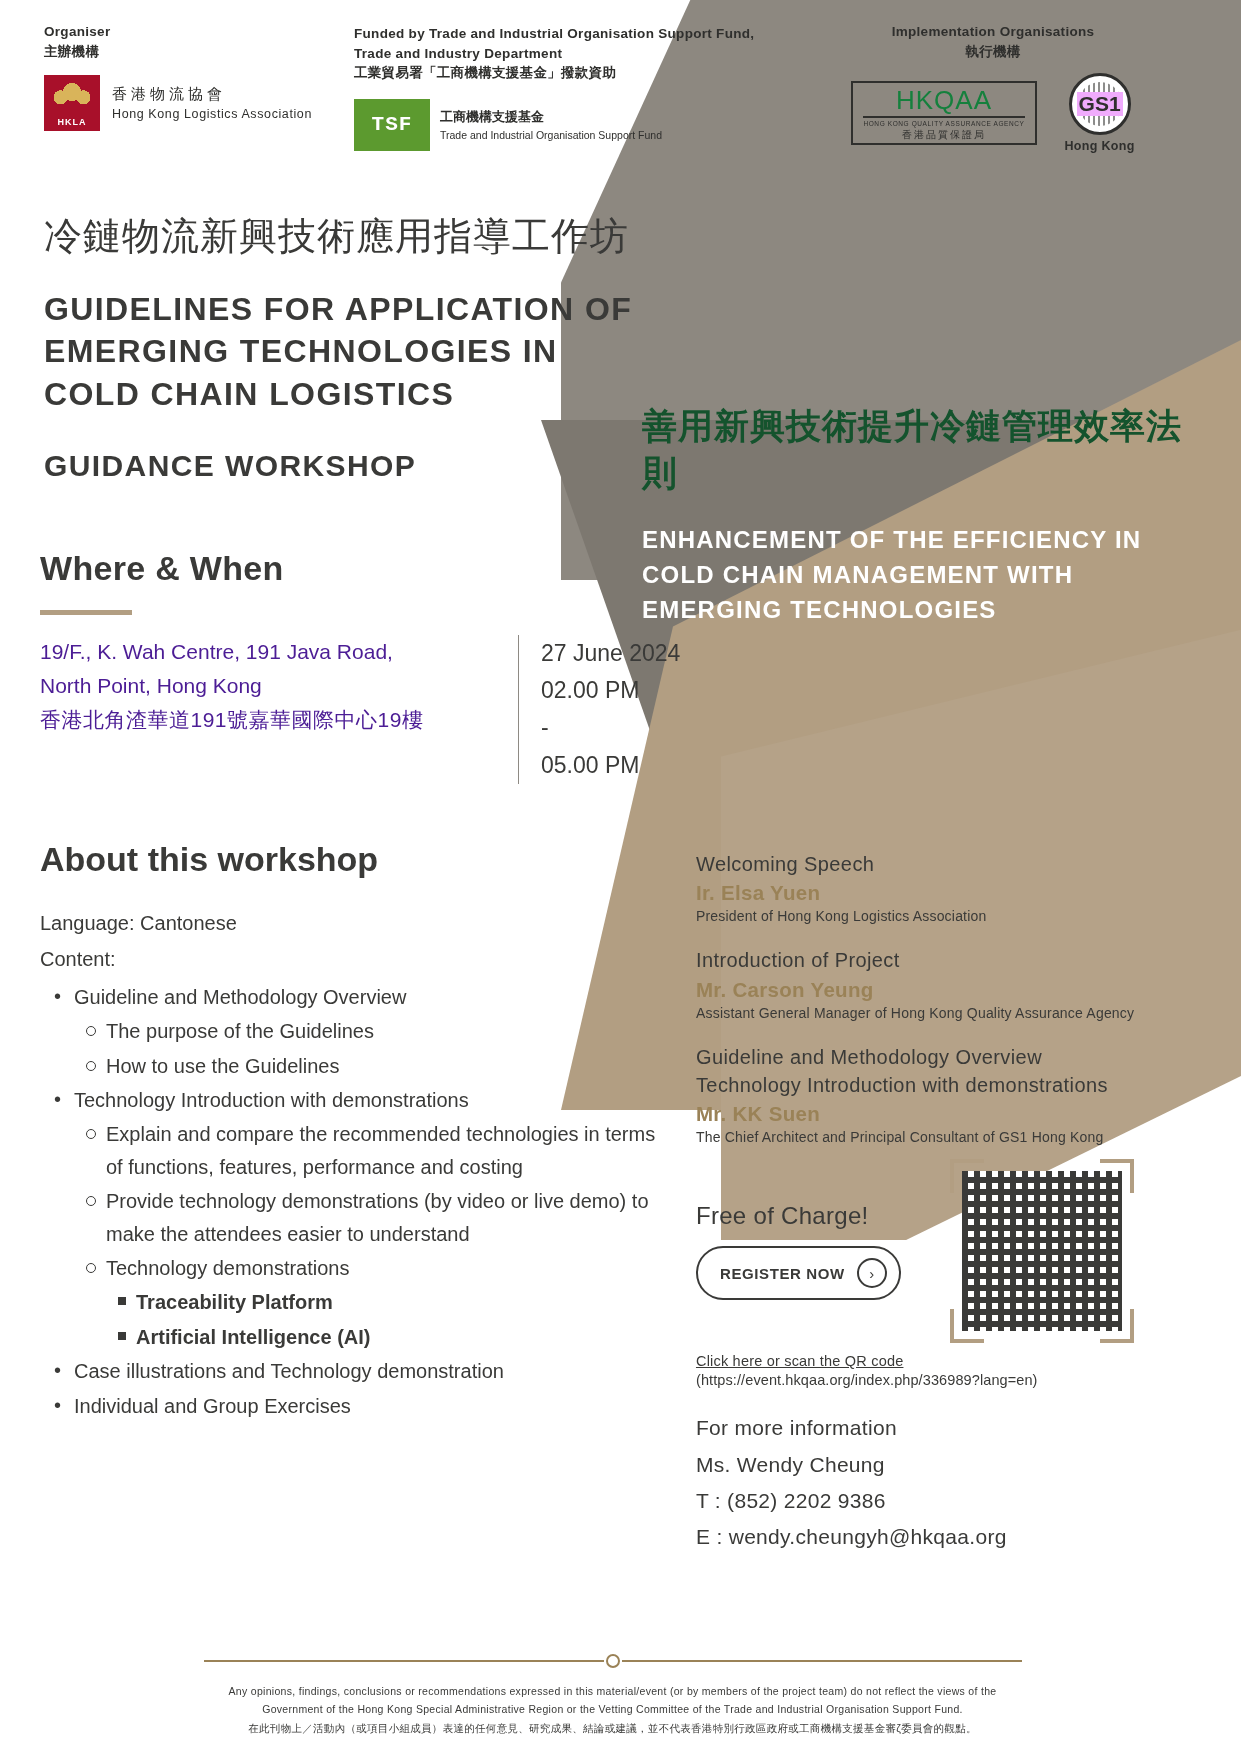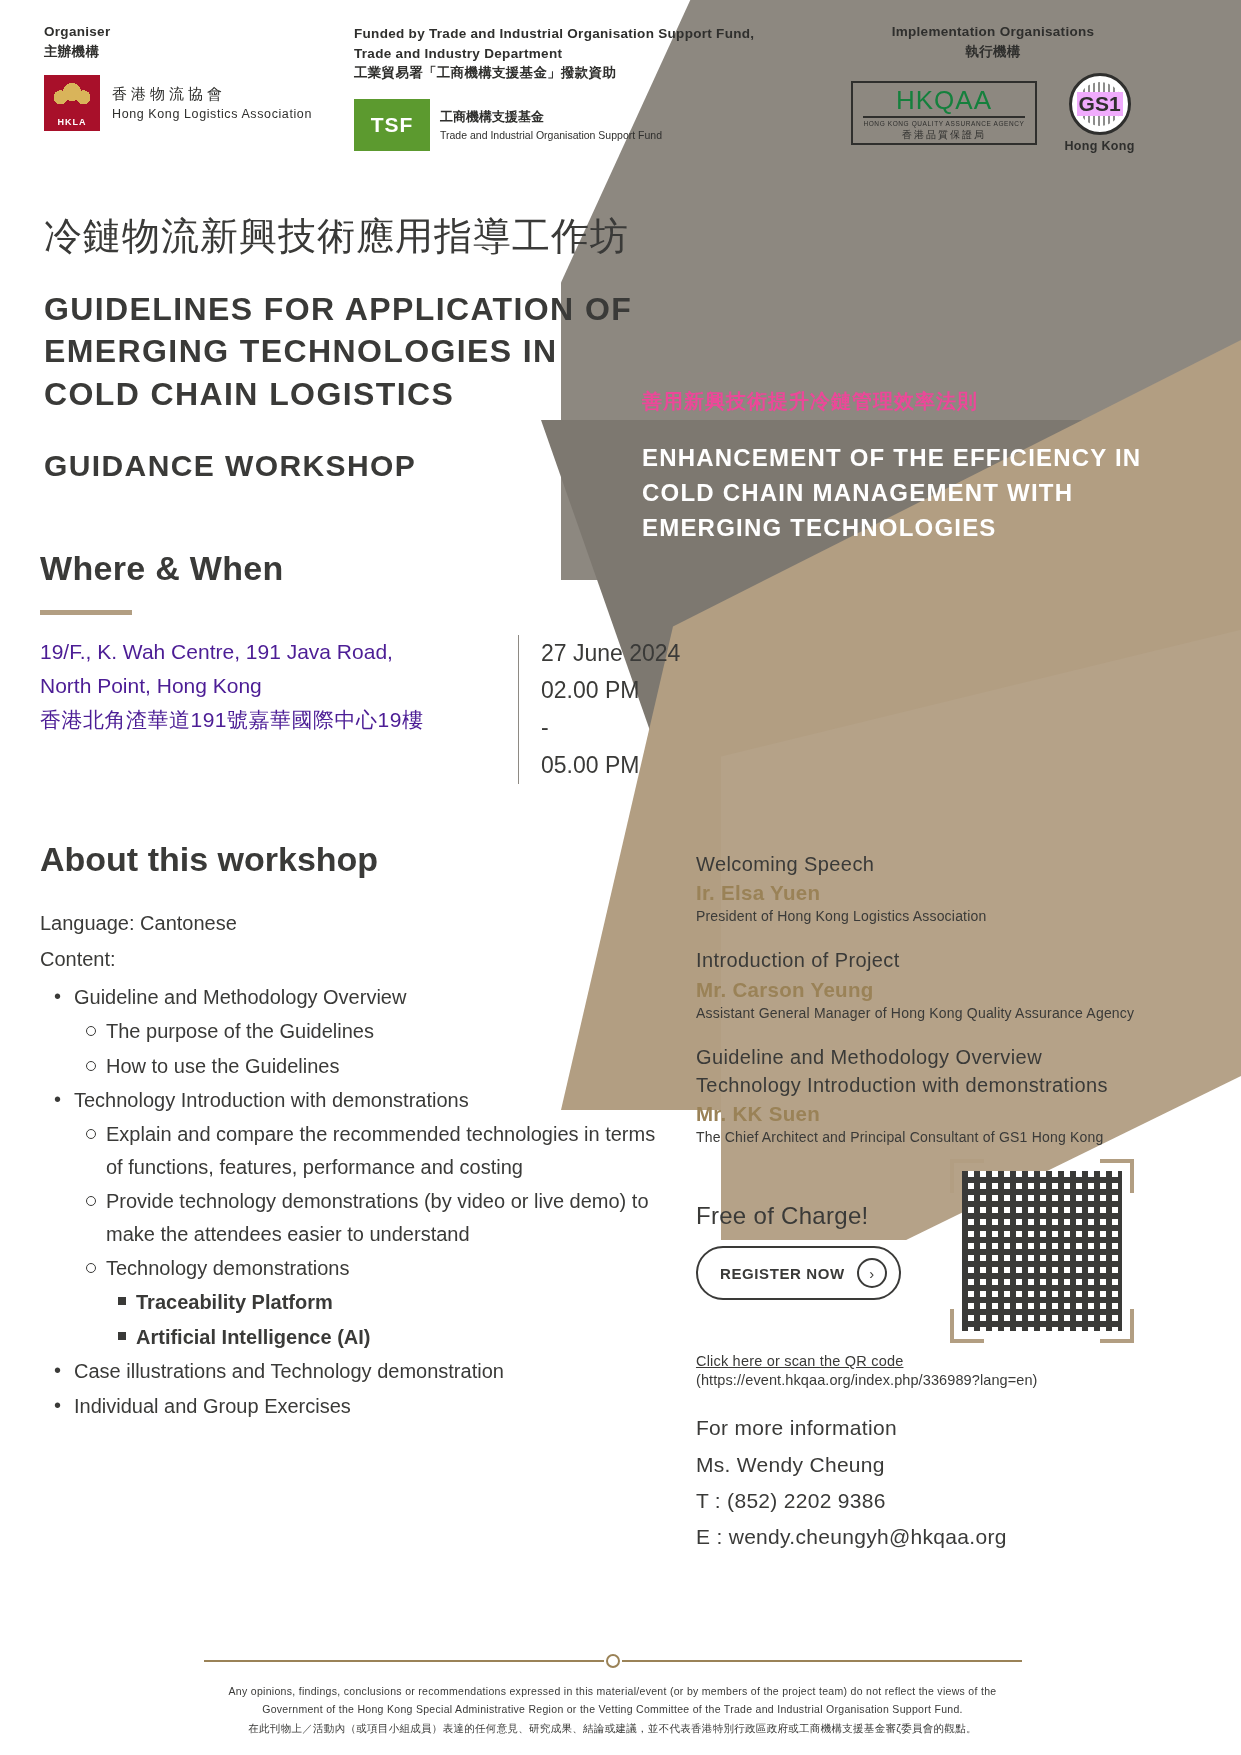--- a/index.html
+++ b/index.html
@@ -109,7 +109,7 @@
     width: 76px; height: 52px; background: #5c9a2f;
     display: flex; align-items: center; justify-content: center;
   }
-  .tsf-box span { color: #fff; font-weight: bold; font-size: 21px; letter-spacing: 1px; }
+  .tsf-box span { color: #fff; font-weight: bold; font-size: 21px; letter-spacing: 1px; font-family: Liberation Mono, monospace; }
   .tsf-text .cn { font-size: 13px; font-weight: bold; color: #2f2f2d; }
   .tsf-text .en { font-size: 10.5px; color: #2f2f2d; margin-top: 3px; }
 

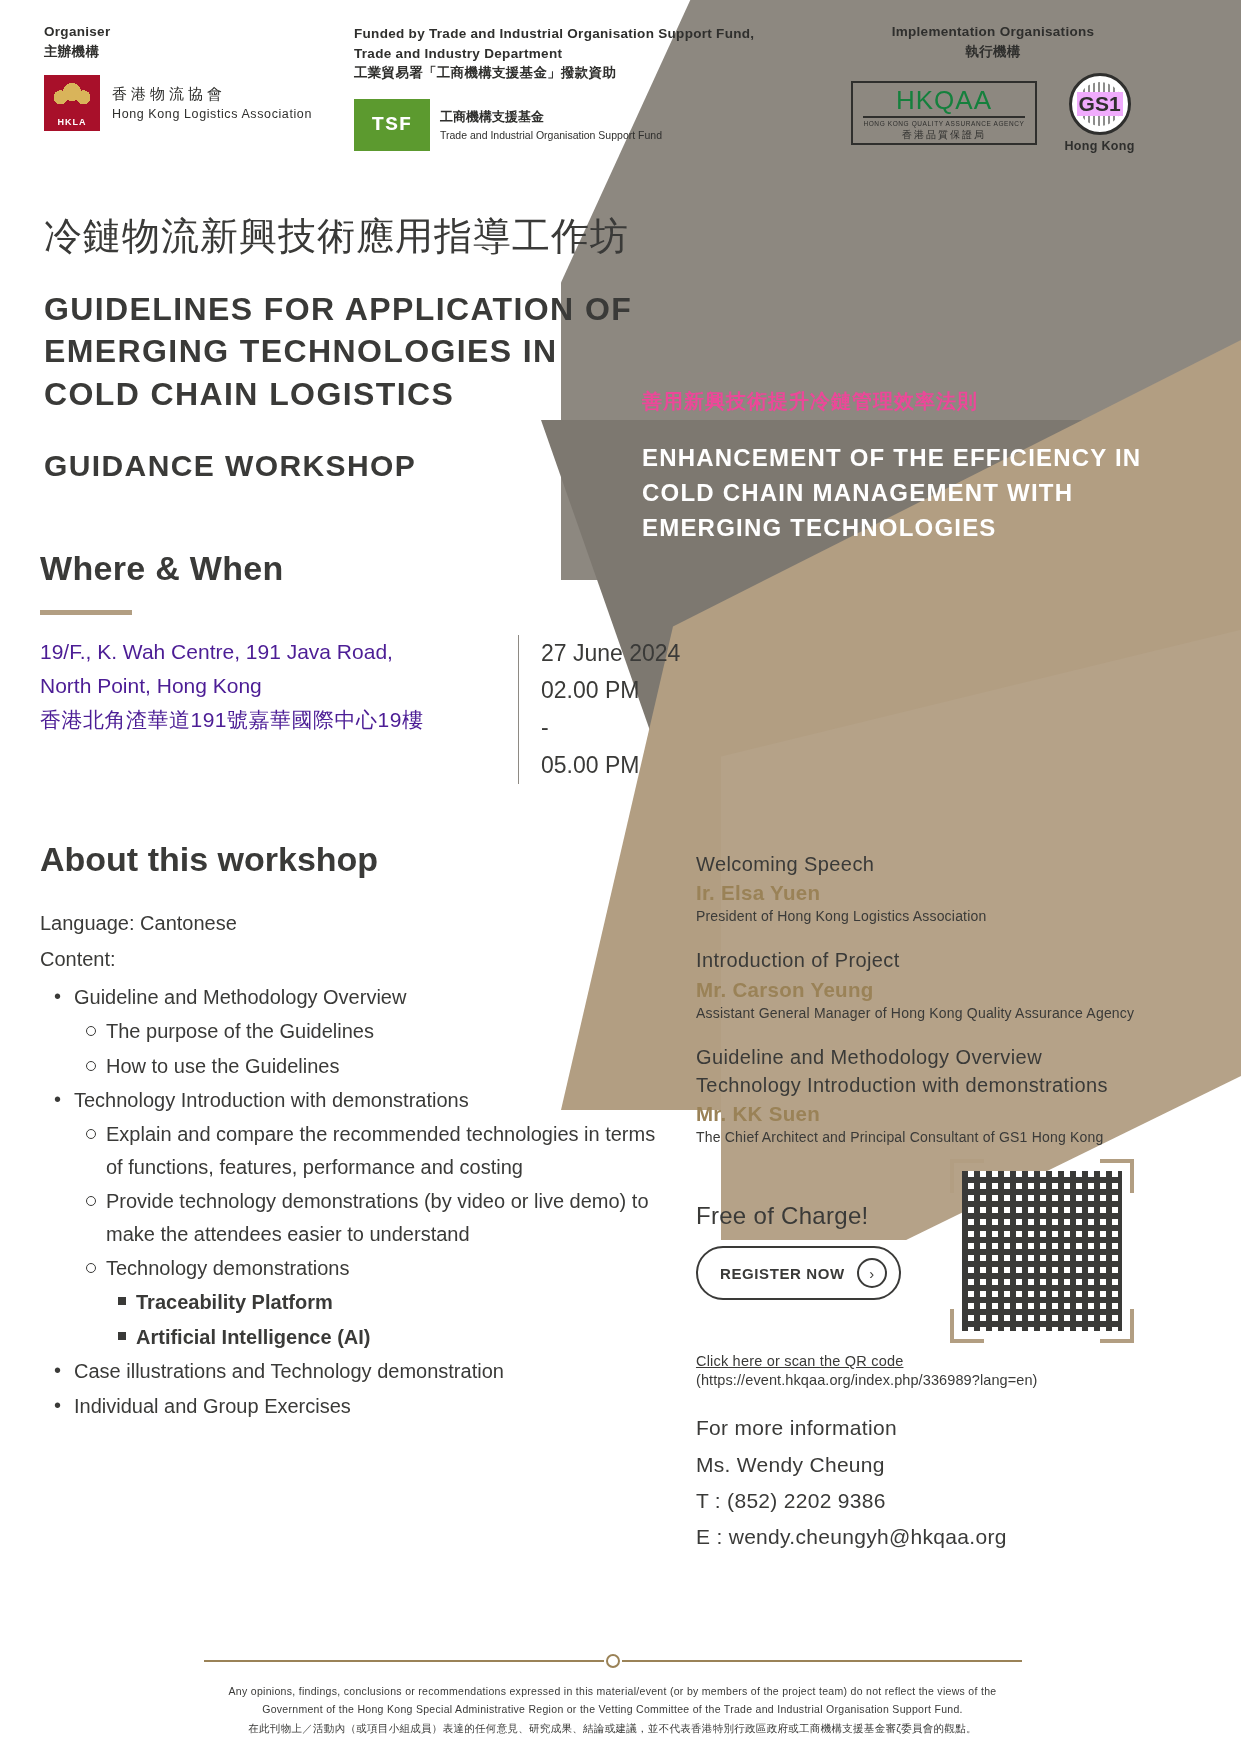--- a/index.html
+++ b/index.html
@@ -175,10 +175,11 @@
     z-index: 3;
   }
   .rt-cn {
-    font-size: 20px;
-    color: #ec4899;
+    font-size: 35px;
+    color: #14532d;
     font-weight: 600;
     letter-spacing: 1px;
+    margin-top: 15px;
   }
   .rt-en {
     margin-top: 26px;

